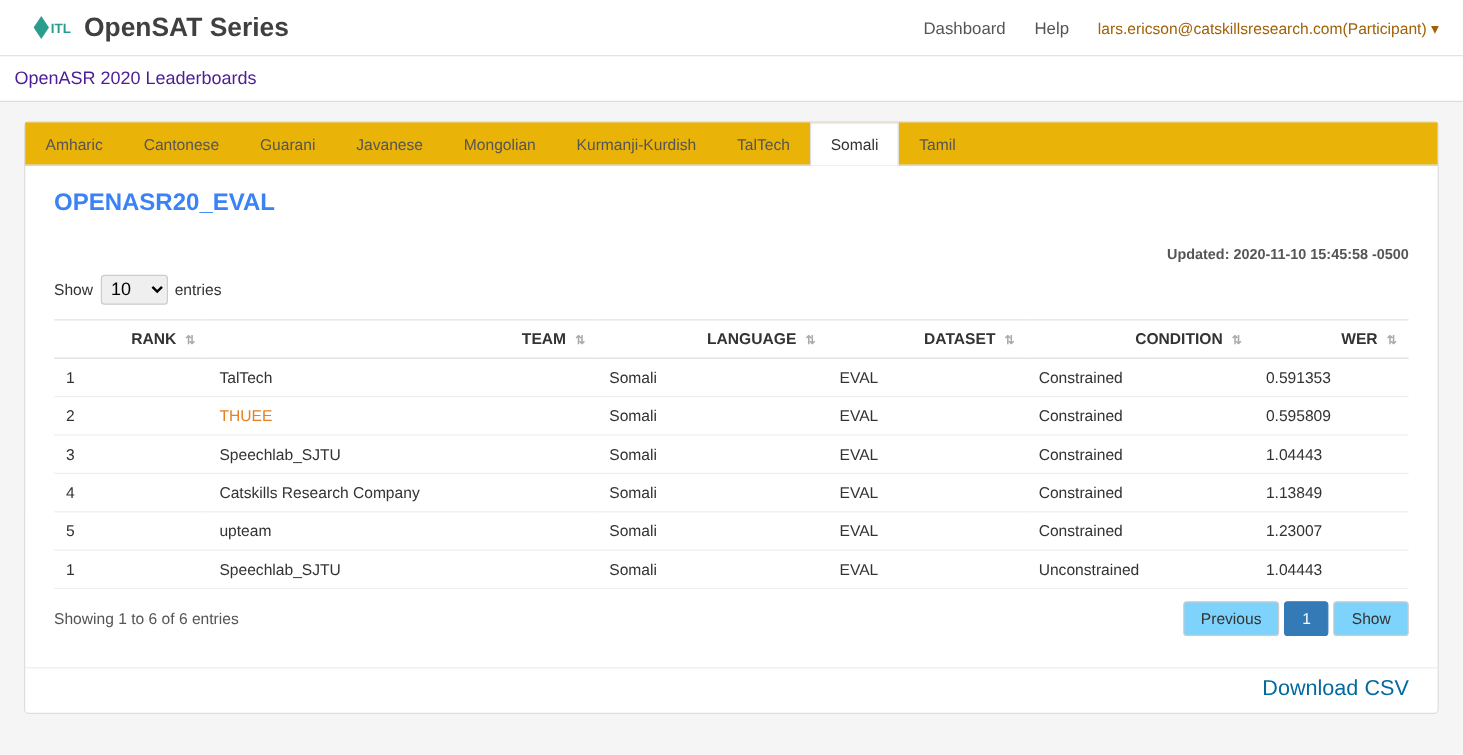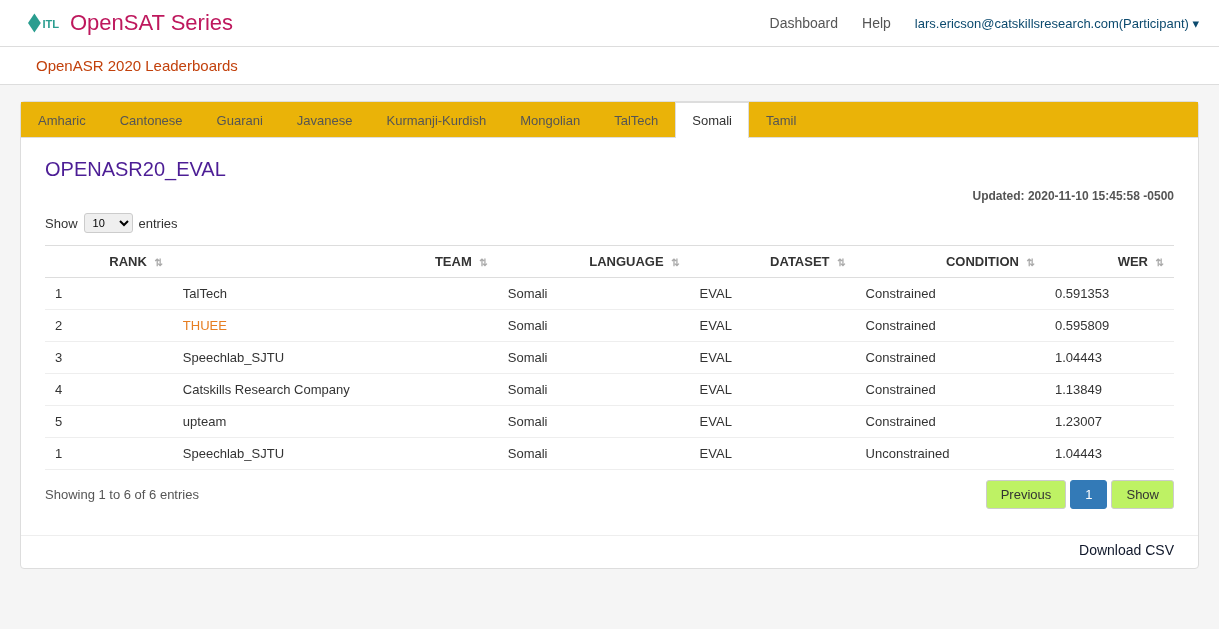--- a/index.html
+++ b/index.html
@@ -24,8 +24,8 @@
     }
     .header-title {
       font-size: 22px;
-      font-weight: 400;
-      color: #be185d;
+      font-weight: 700;
+      color: #404040;
     }
     .header-nav {
       display: flex;

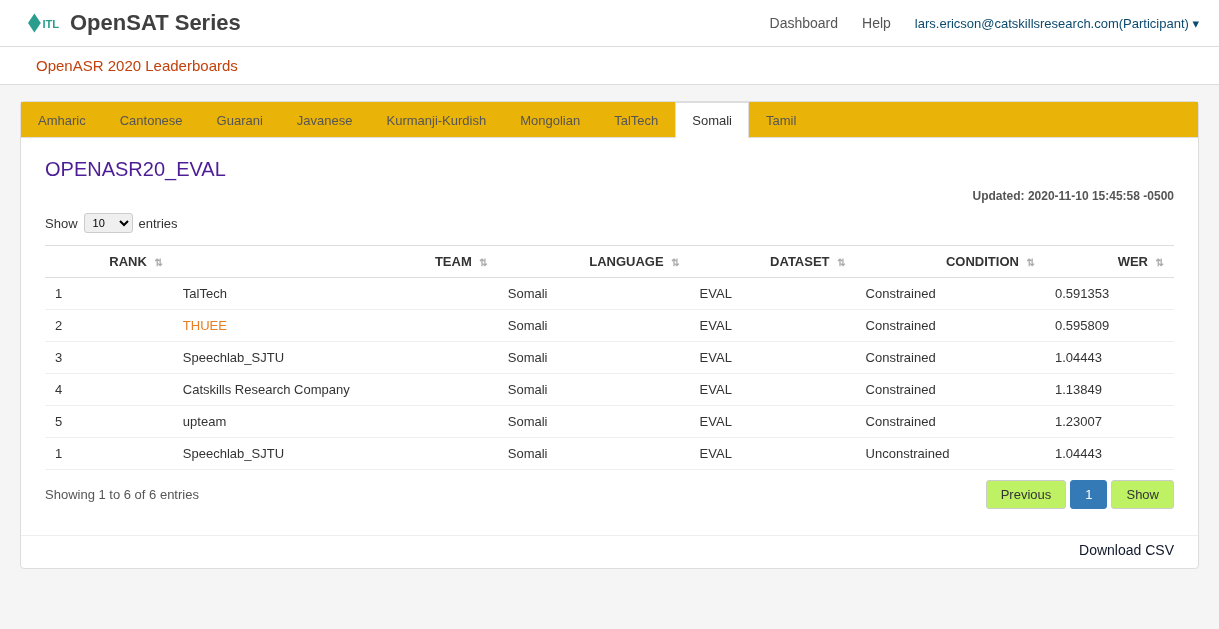--- a/index.html
+++ b/index.html
@@ -39,7 +39,7 @@
     }
     .user-menu {
       font-size: 13px;
-      color: #0c4a6e;
+      color: #a16207;
       cursor: pointer;
     }
 

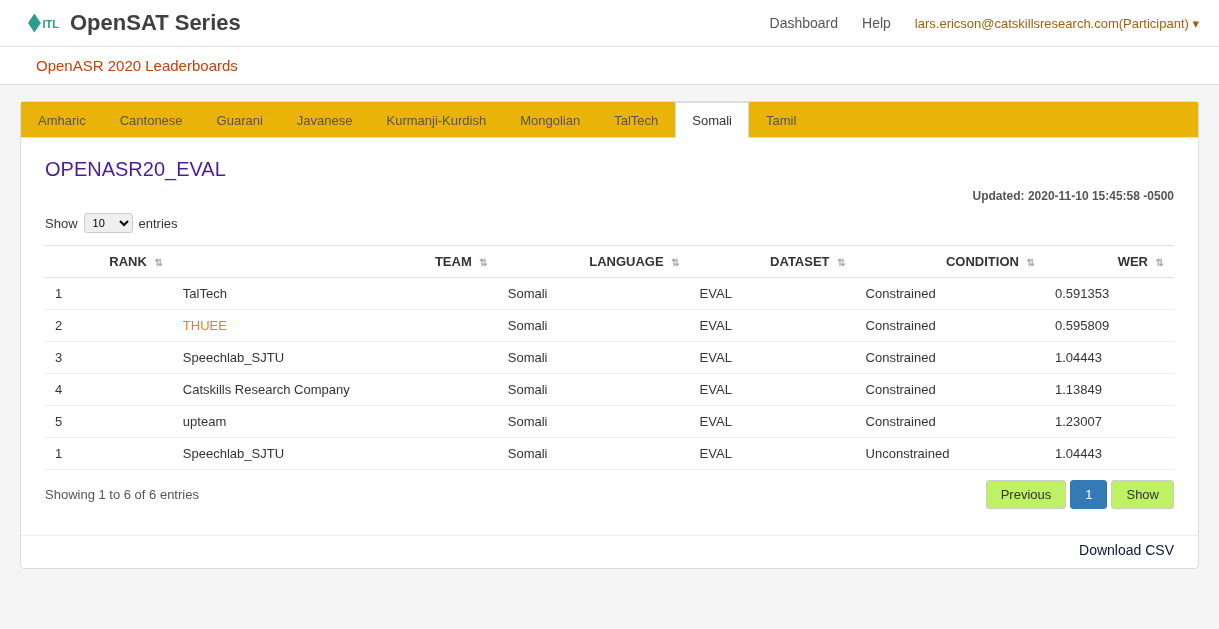--- a/index.html
+++ b/index.html
@@ -46,10 +46,10 @@
     
     .page-title-bar {
       background: #fff;
-      padding: 10px 36px;
+      padding: 10px 12px;
       border-bottom: 1px solid #ddd;
       font-size: 15px;
-      color: #c2410c;
+      color: #4c1d95;
     }
 
     

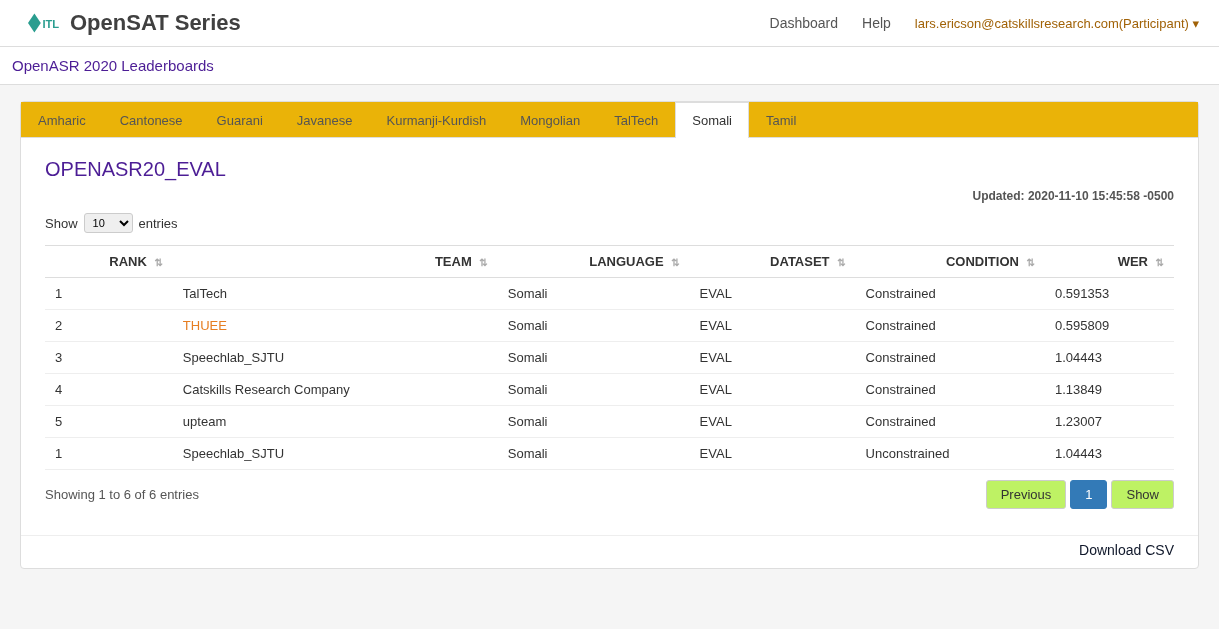--- a/index.html
+++ b/index.html
@@ -238,8 +238,8 @@
         <div class="tab">Cantonese</div>
         <div class="tab">Guarani</div>
         <div class="tab">Javanese</div>
+        <div class="tab">Mongolian</div>
         <div class="tab">Kurmanji-Kurdish</div>
-        <div class="tab">Mongolian</div>
         <div class="tab">TalTech</div>
         <div class="tab active">Somali</div>
         <div class="tab">Tamil</div>

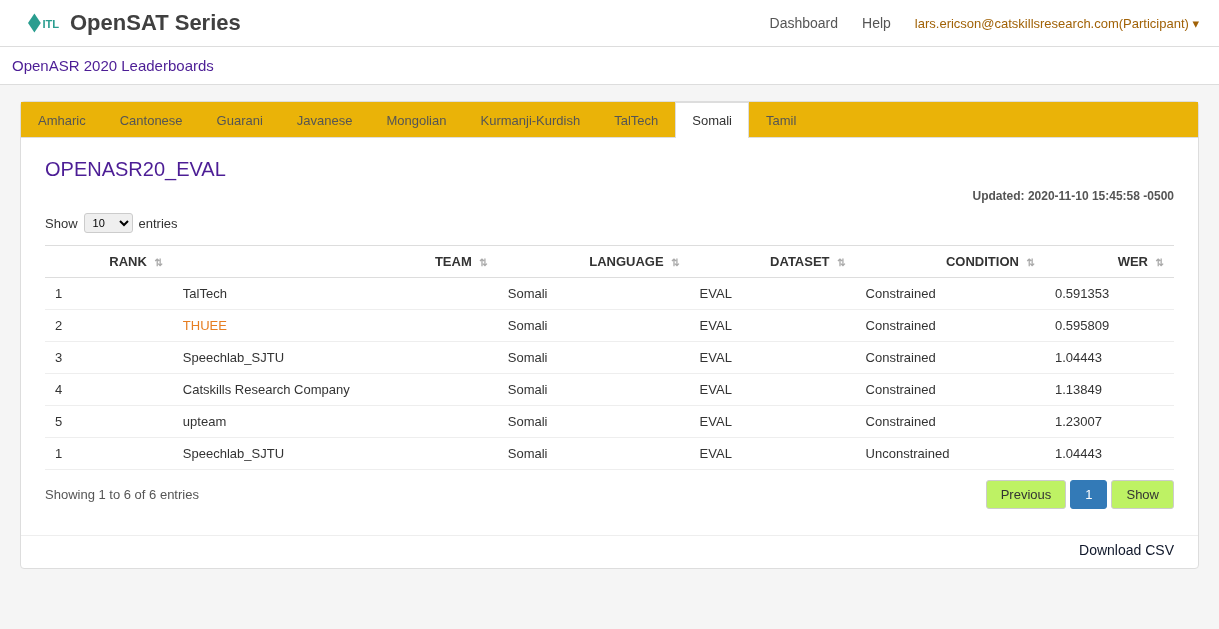--- a/index.html
+++ b/index.html
@@ -95,9 +95,9 @@
 
     .leaderboard-title {
       font-size: 20px;
-      font-weight: normal;
-      margin-bottom: 8px;
-      color: #4c1d95;
+      font-weight: bold;
+      margin-bottom: 24px;
+      color: #3b82f6;
     }
 
     .updated-text {

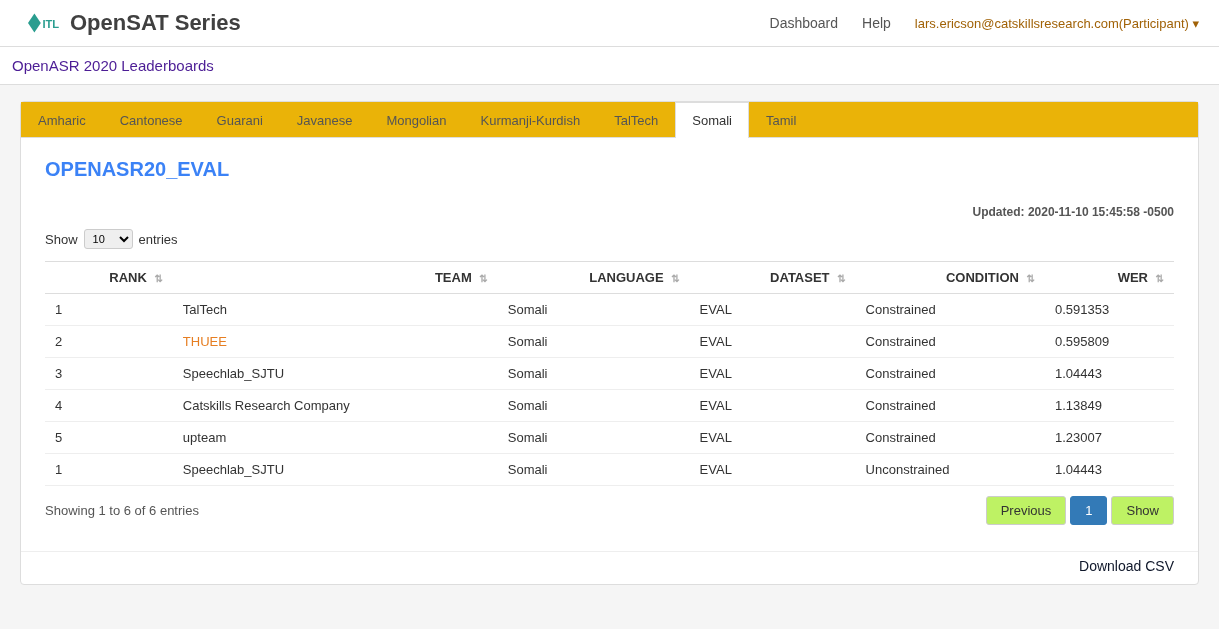--- a/index.html
+++ b/index.html
@@ -120,7 +120,7 @@
     }
     .show-entries select {
       padding: 2px 4px;
-      font-size: 11px;
+      font-size: 15px;
       border: 1px solid #ccc;
       border-radius: 3px;
     }

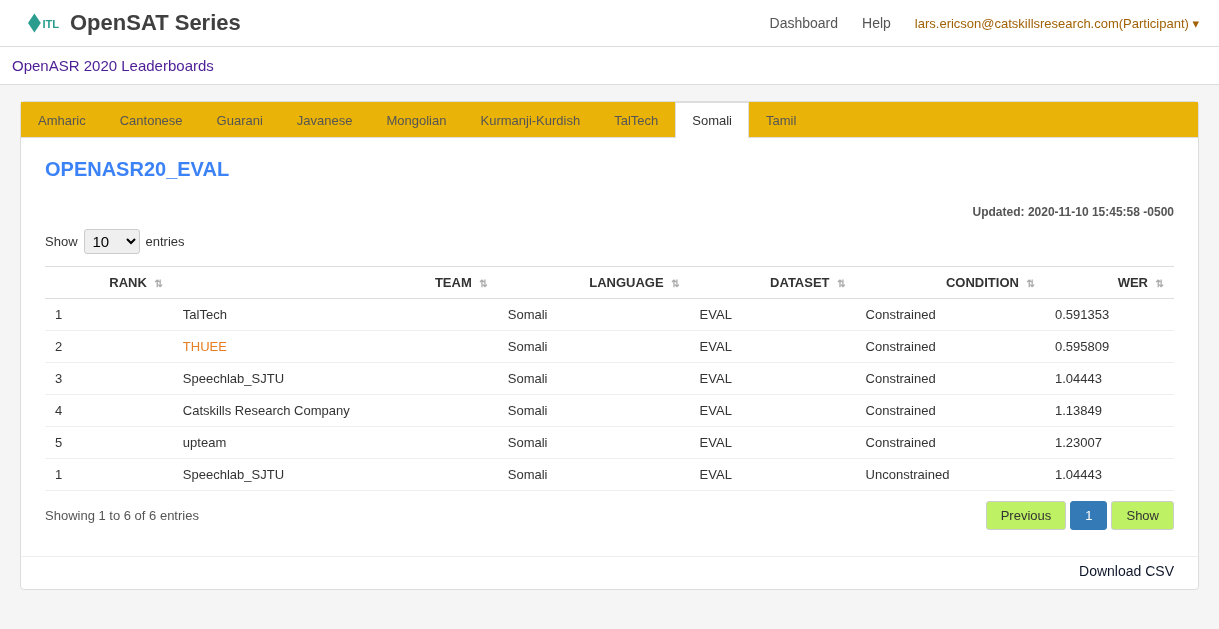--- a/index.html
+++ b/index.html
@@ -181,7 +181,7 @@
     .page-btn {
       padding: 6px 14px;
       border: 1px solid #ccc;
-      background: #bef264;
+      background: #7dd3fc;
       border-radius: 3px;
       cursor: pointer;
       font-size: 13px;

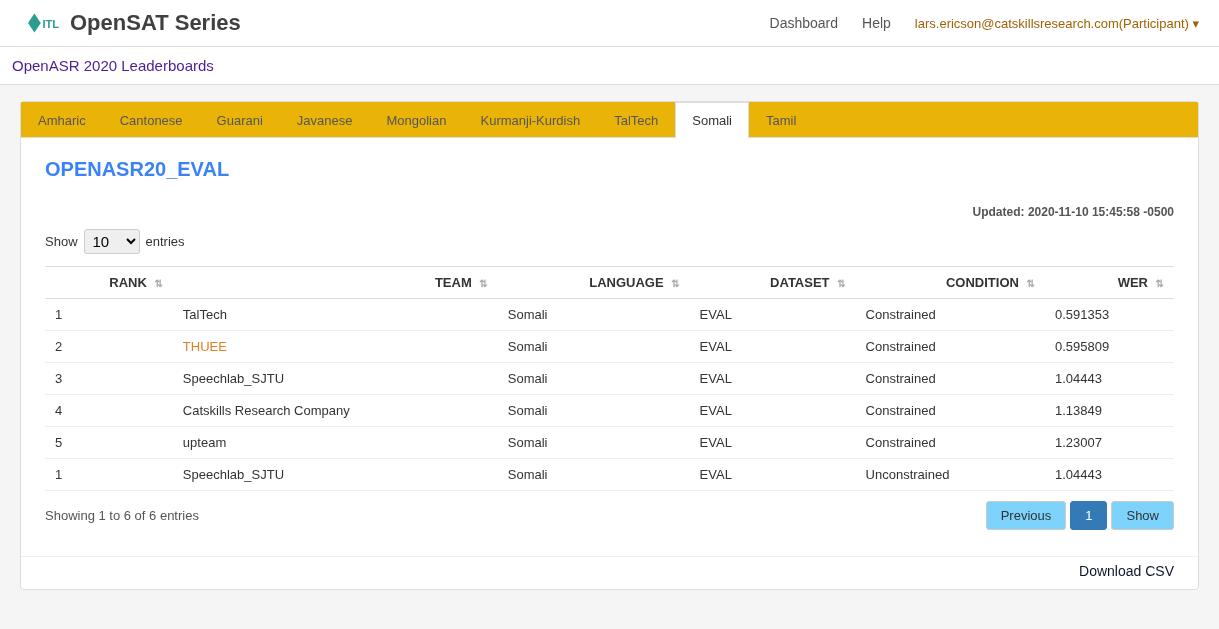--- a/index.html
+++ b/index.html
@@ -200,8 +200,8 @@
       border-top: 1px solid #eee;
     }
     .download-csv {
-      font-size: 14px;
-      color: #0f172a;
+      font-size: 18px;
+      color: #0369a1;
       text-decoration: none;
       cursor: pointer;
     }

